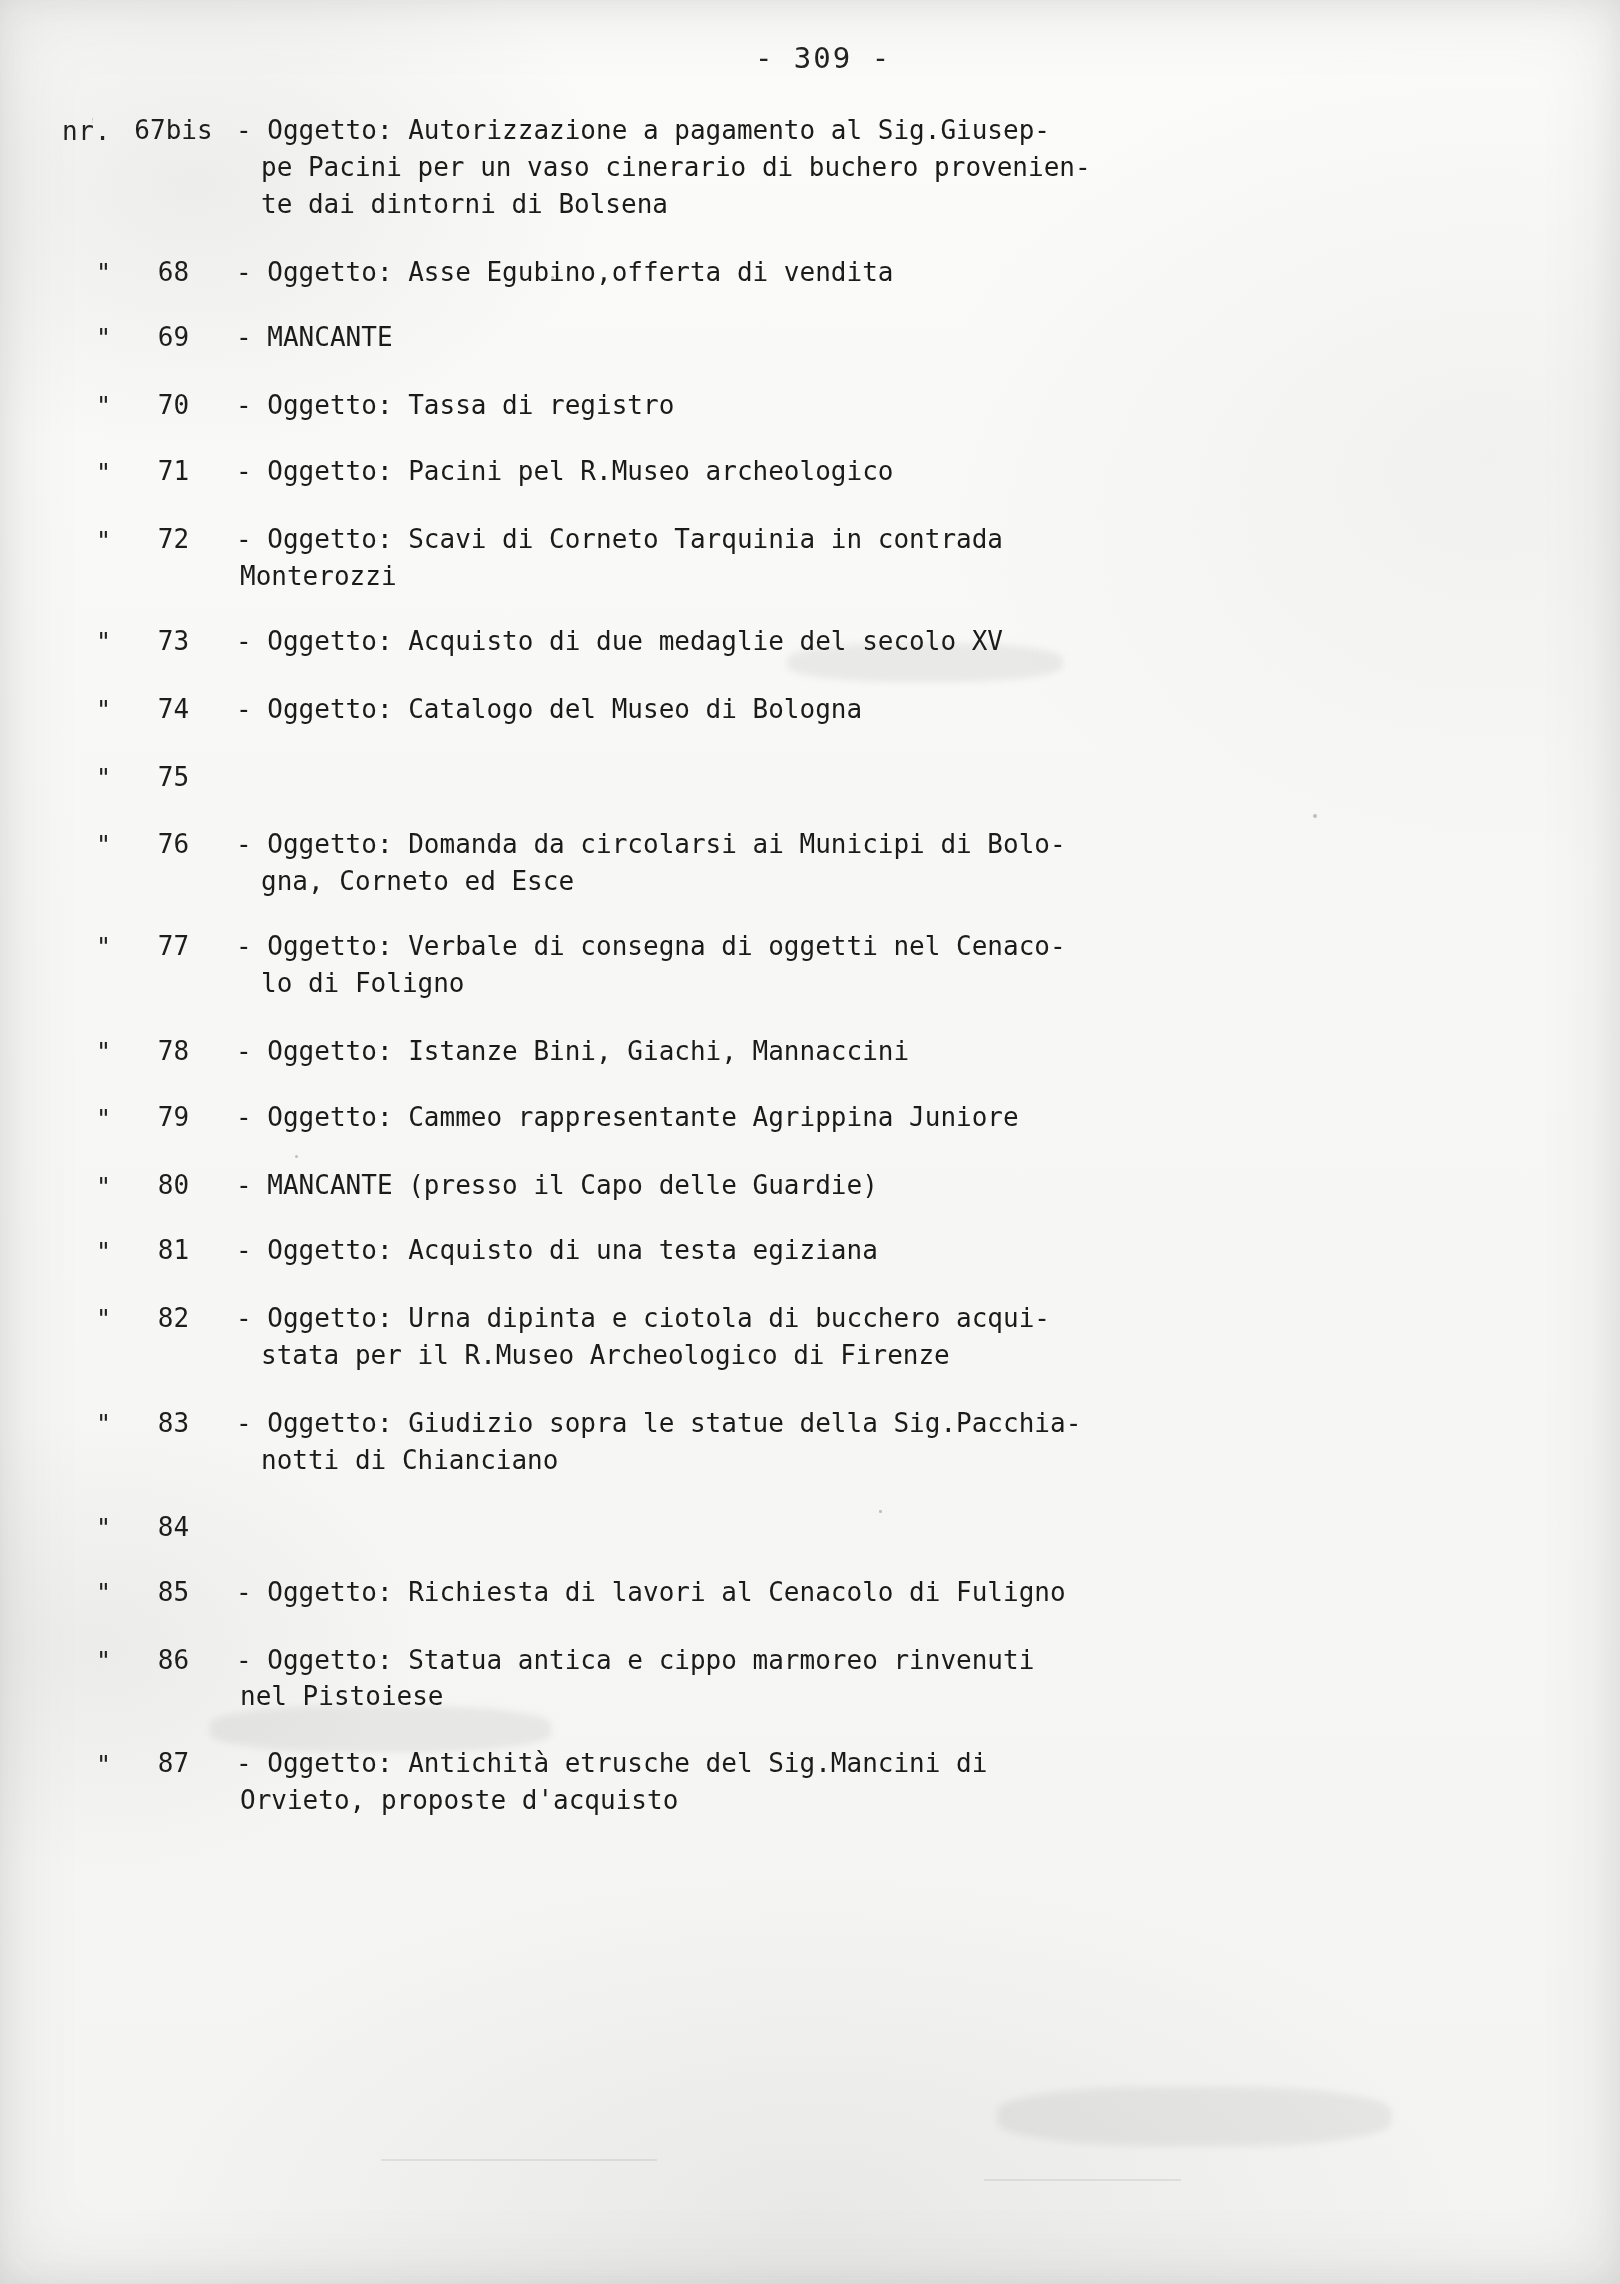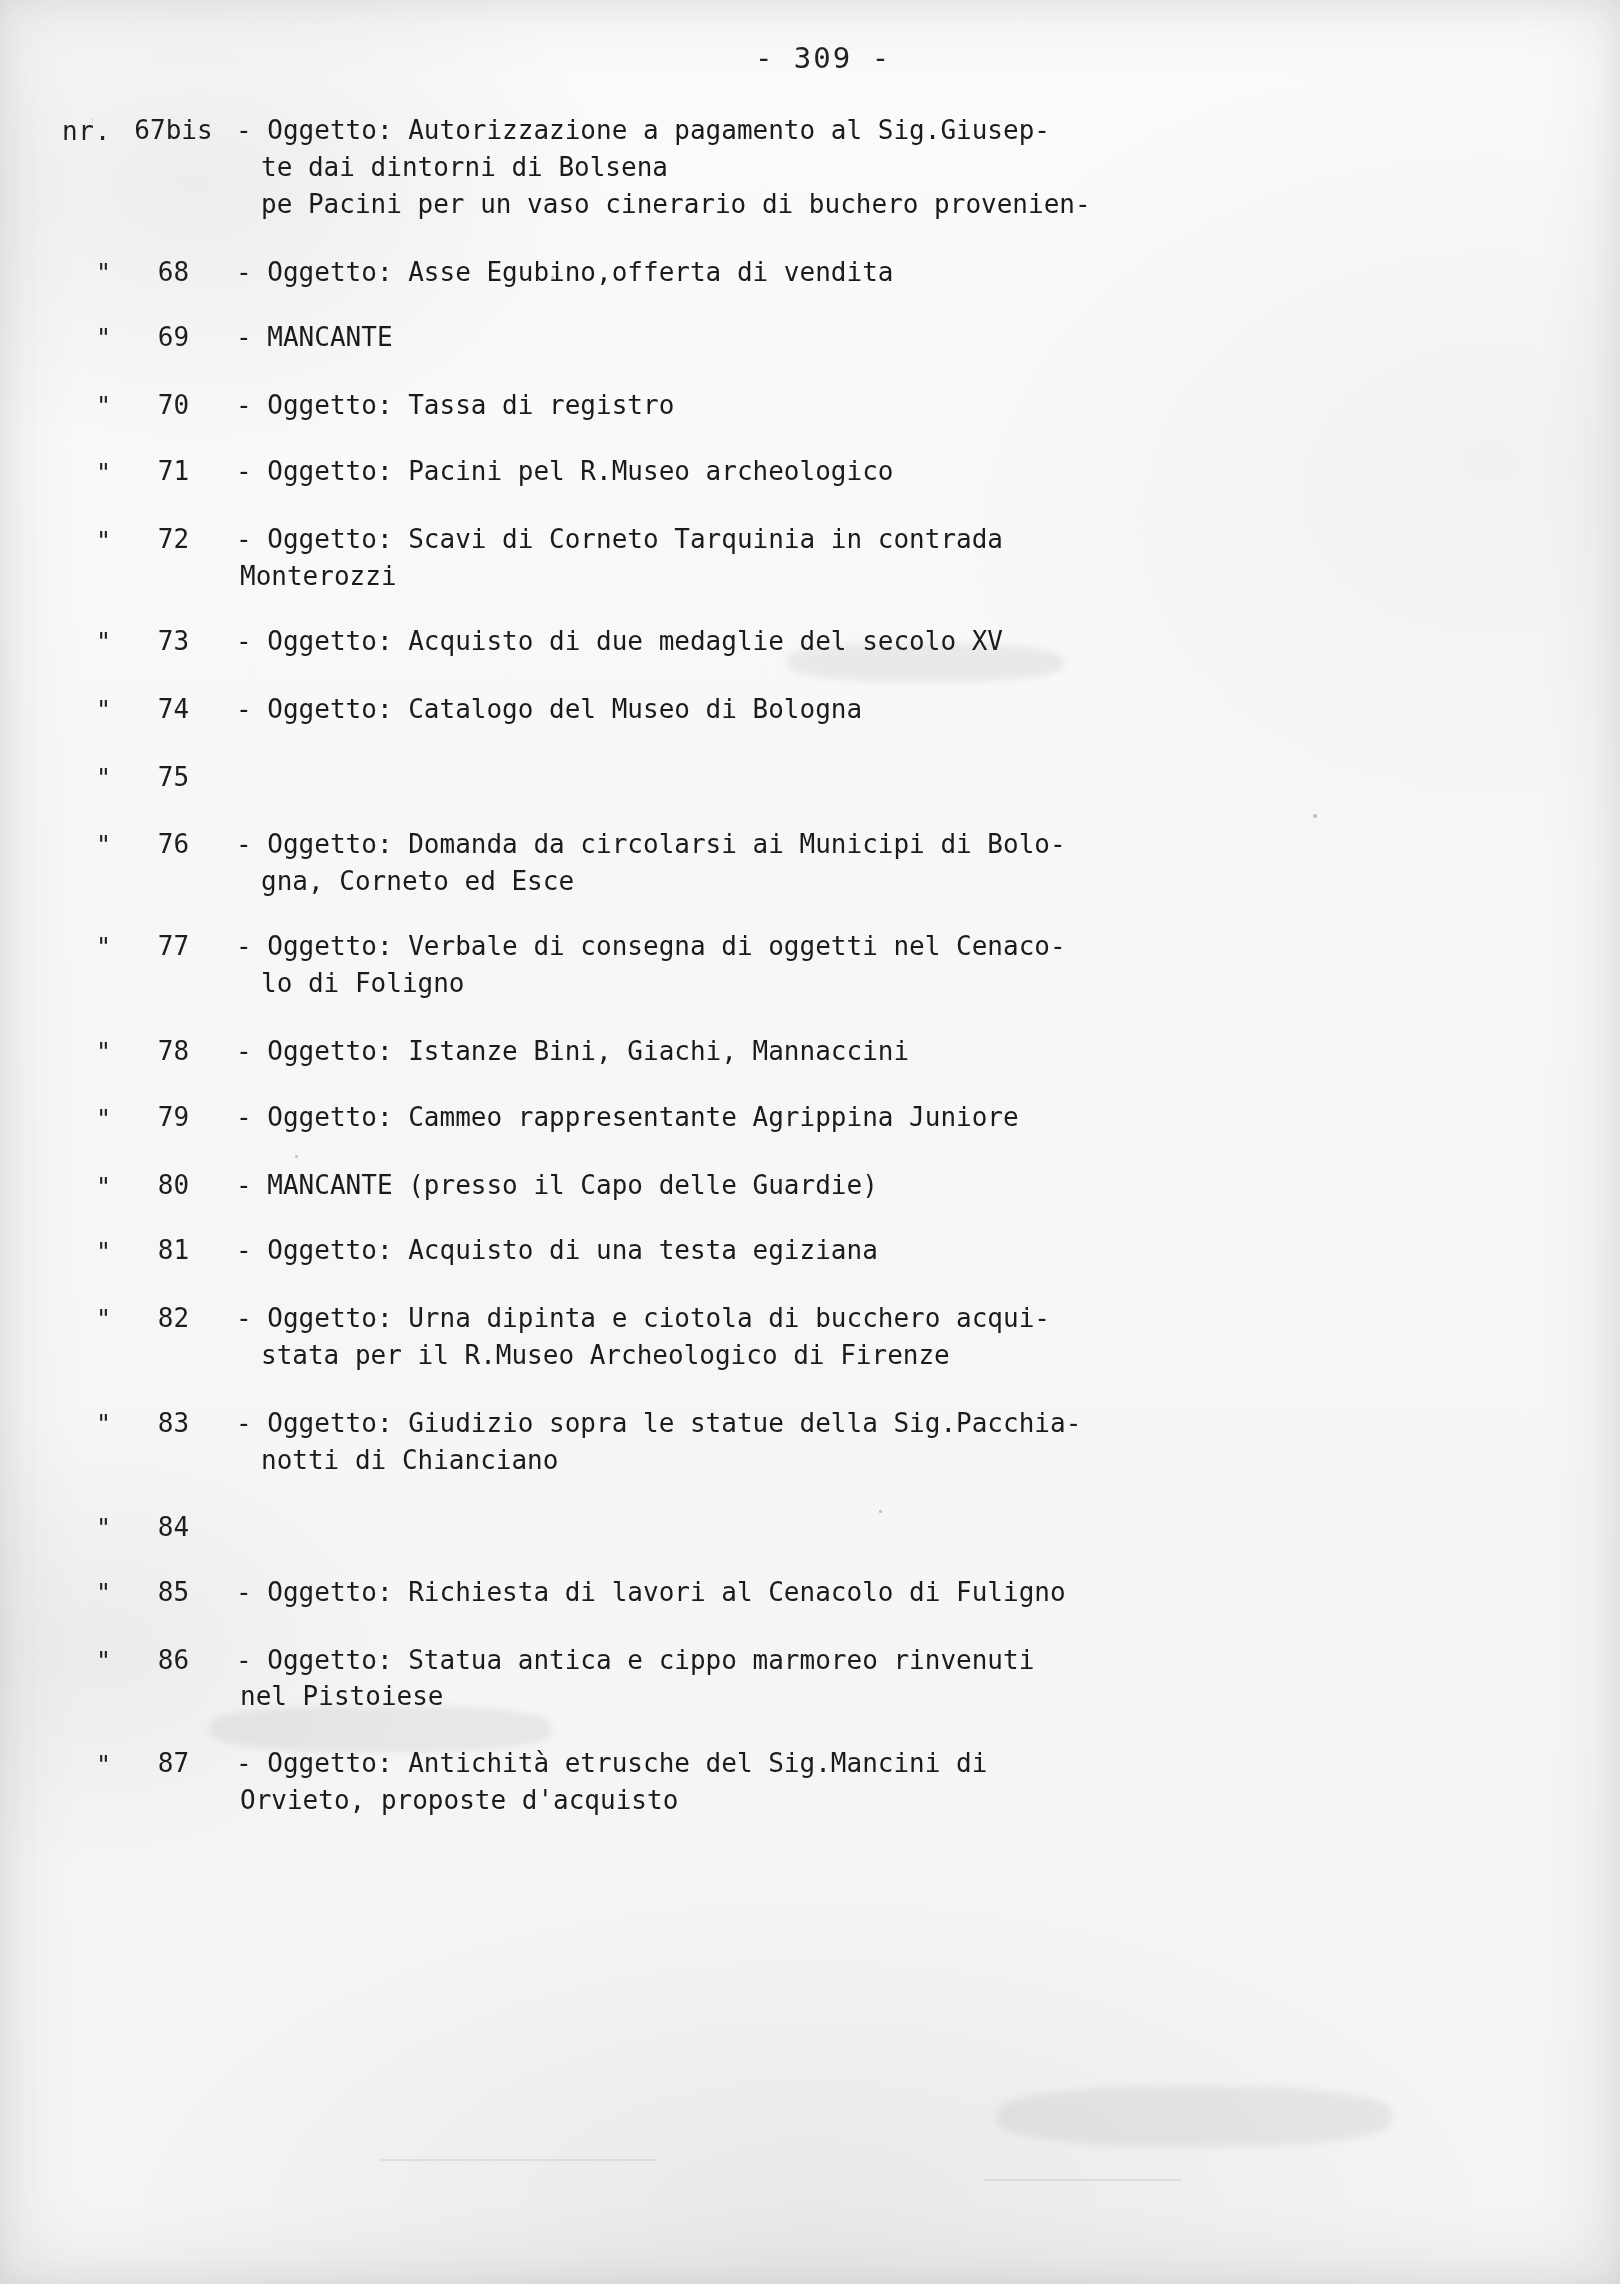--- a/index.html
+++ b/index.html
@@ -171,8 +171,8 @@
       <div class="col-num wide">67bis</div>
       <div class="col-body">
         <span>- Oggetto: Autorizzazione a pagamento al Sig.Giusep-</span>
+        <span class="line2">pe Pacini per un vaso cinerario di buchero provenien-</span>
         <span class="line2">te dai dintorni di Bolsena</span>
-        <span class="line2">pe Pacini per un vaso cinerario di buchero provenien-</span>
       </div>
     </div>
 

